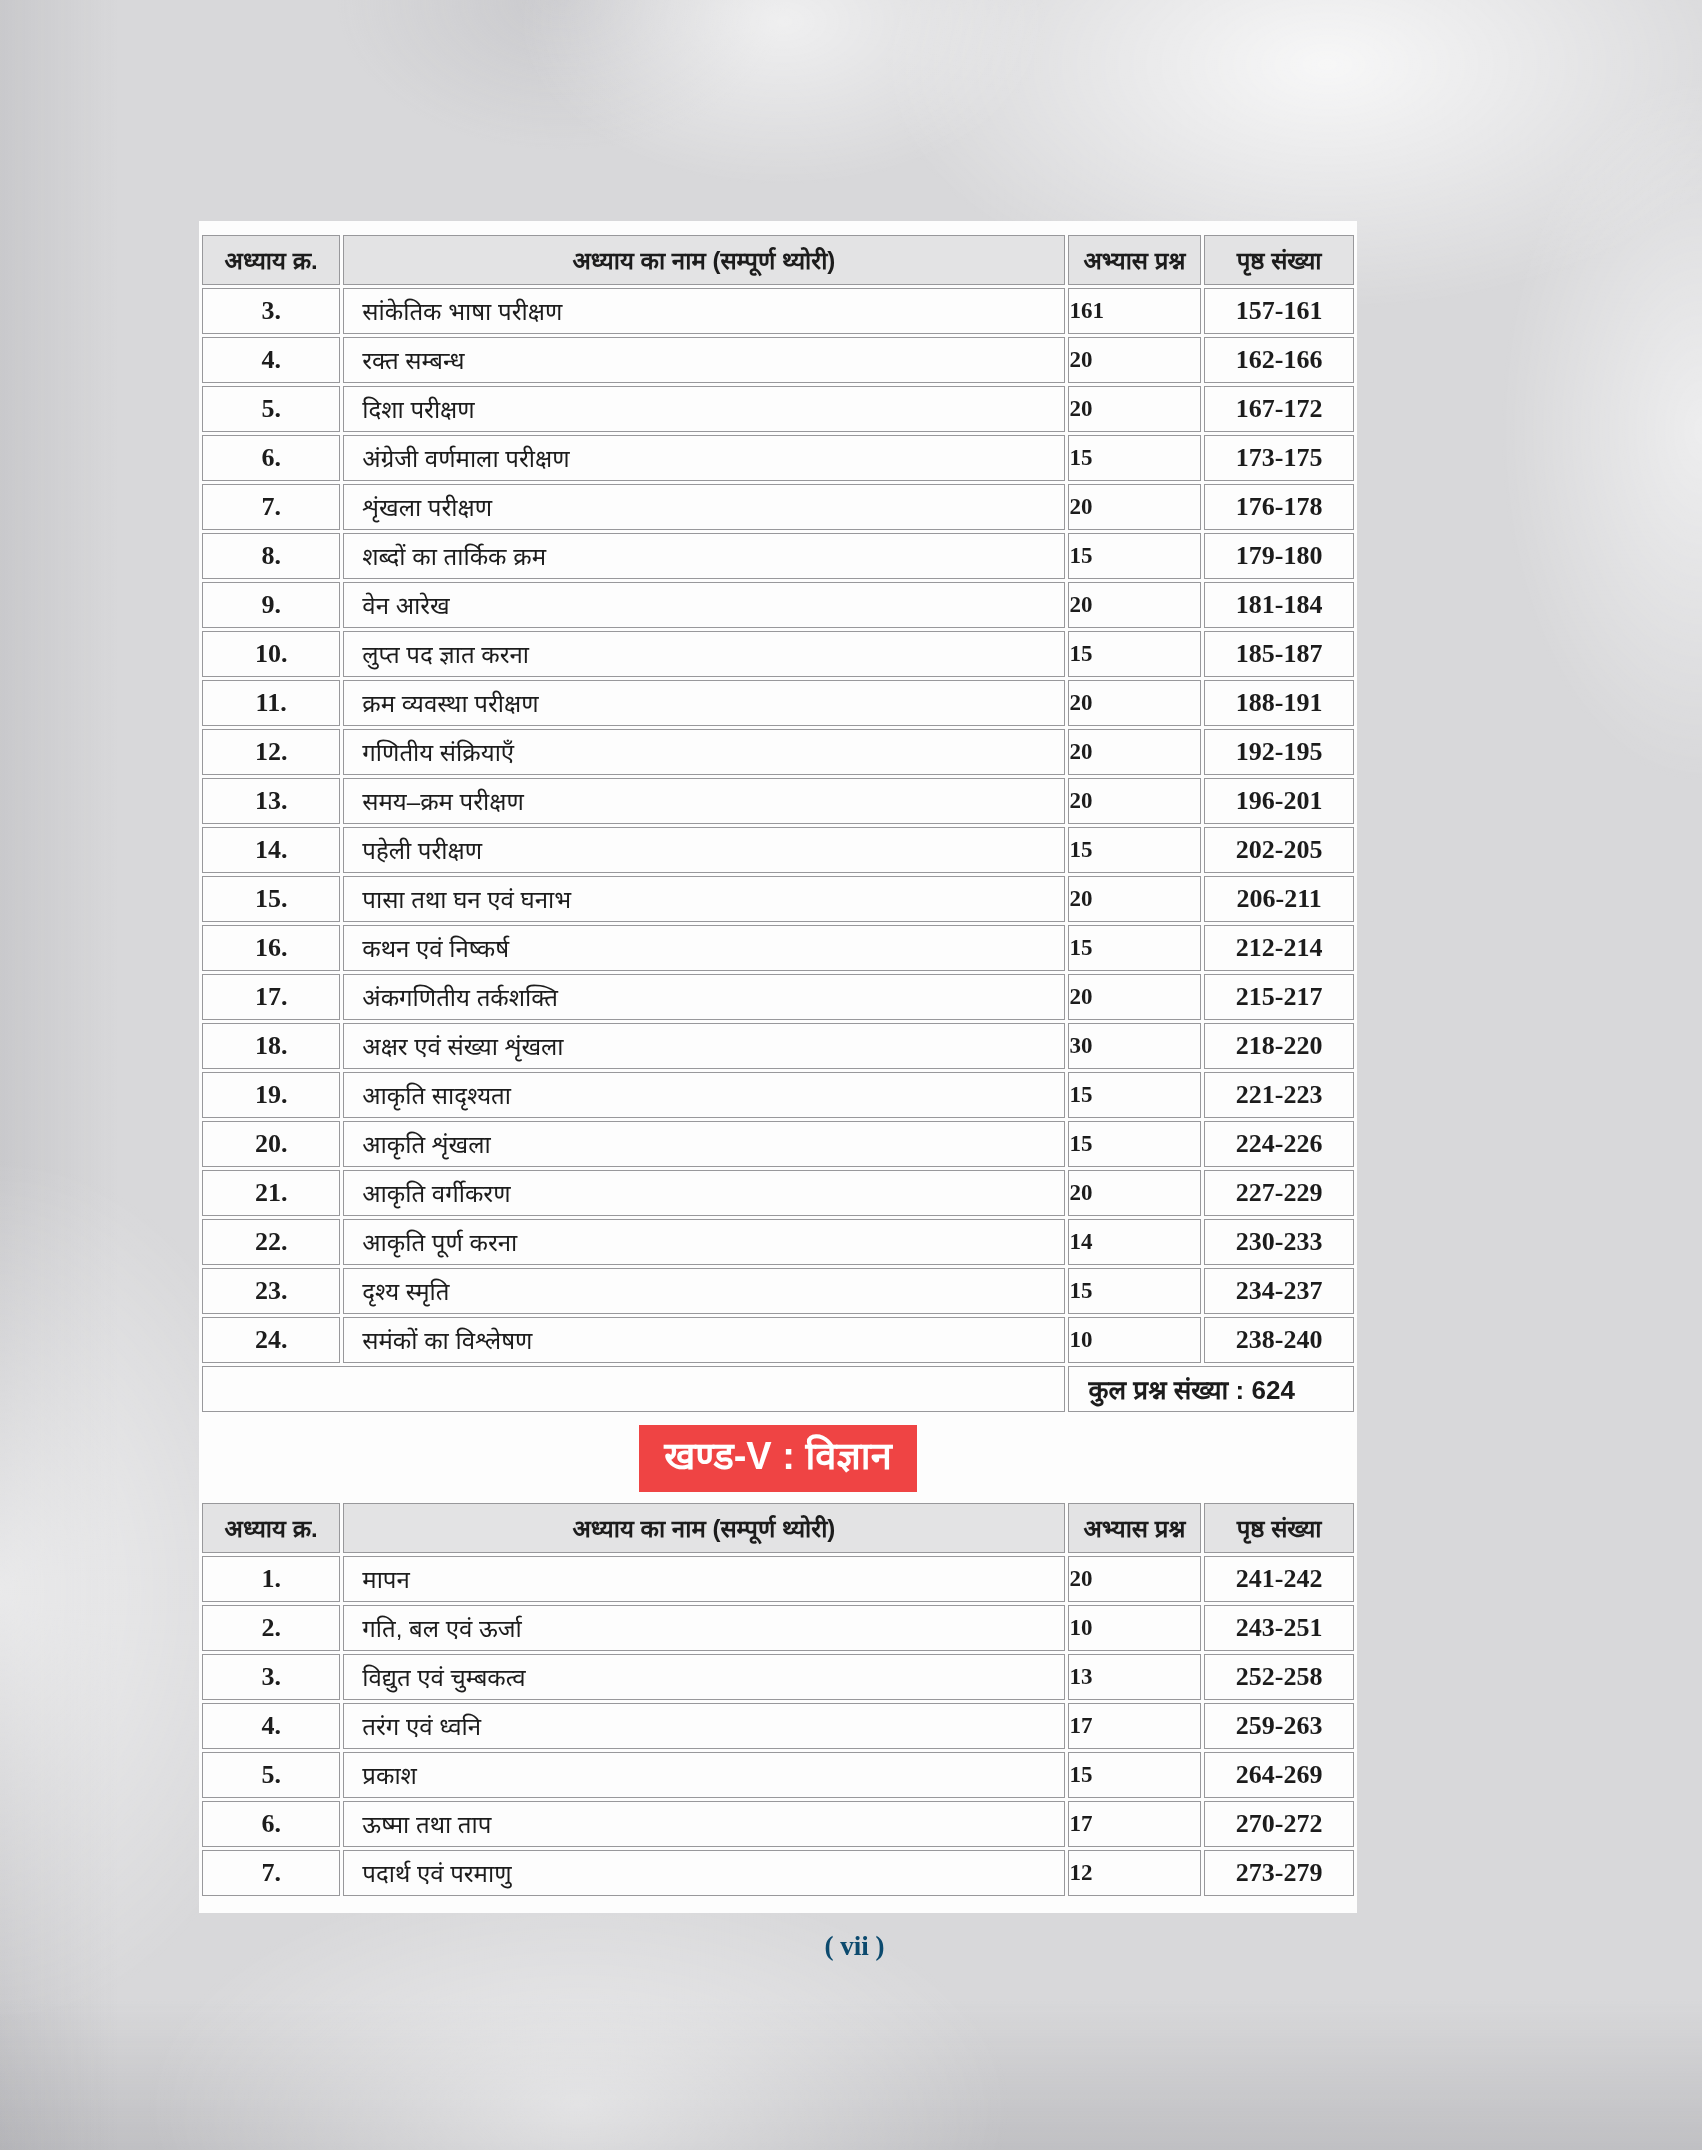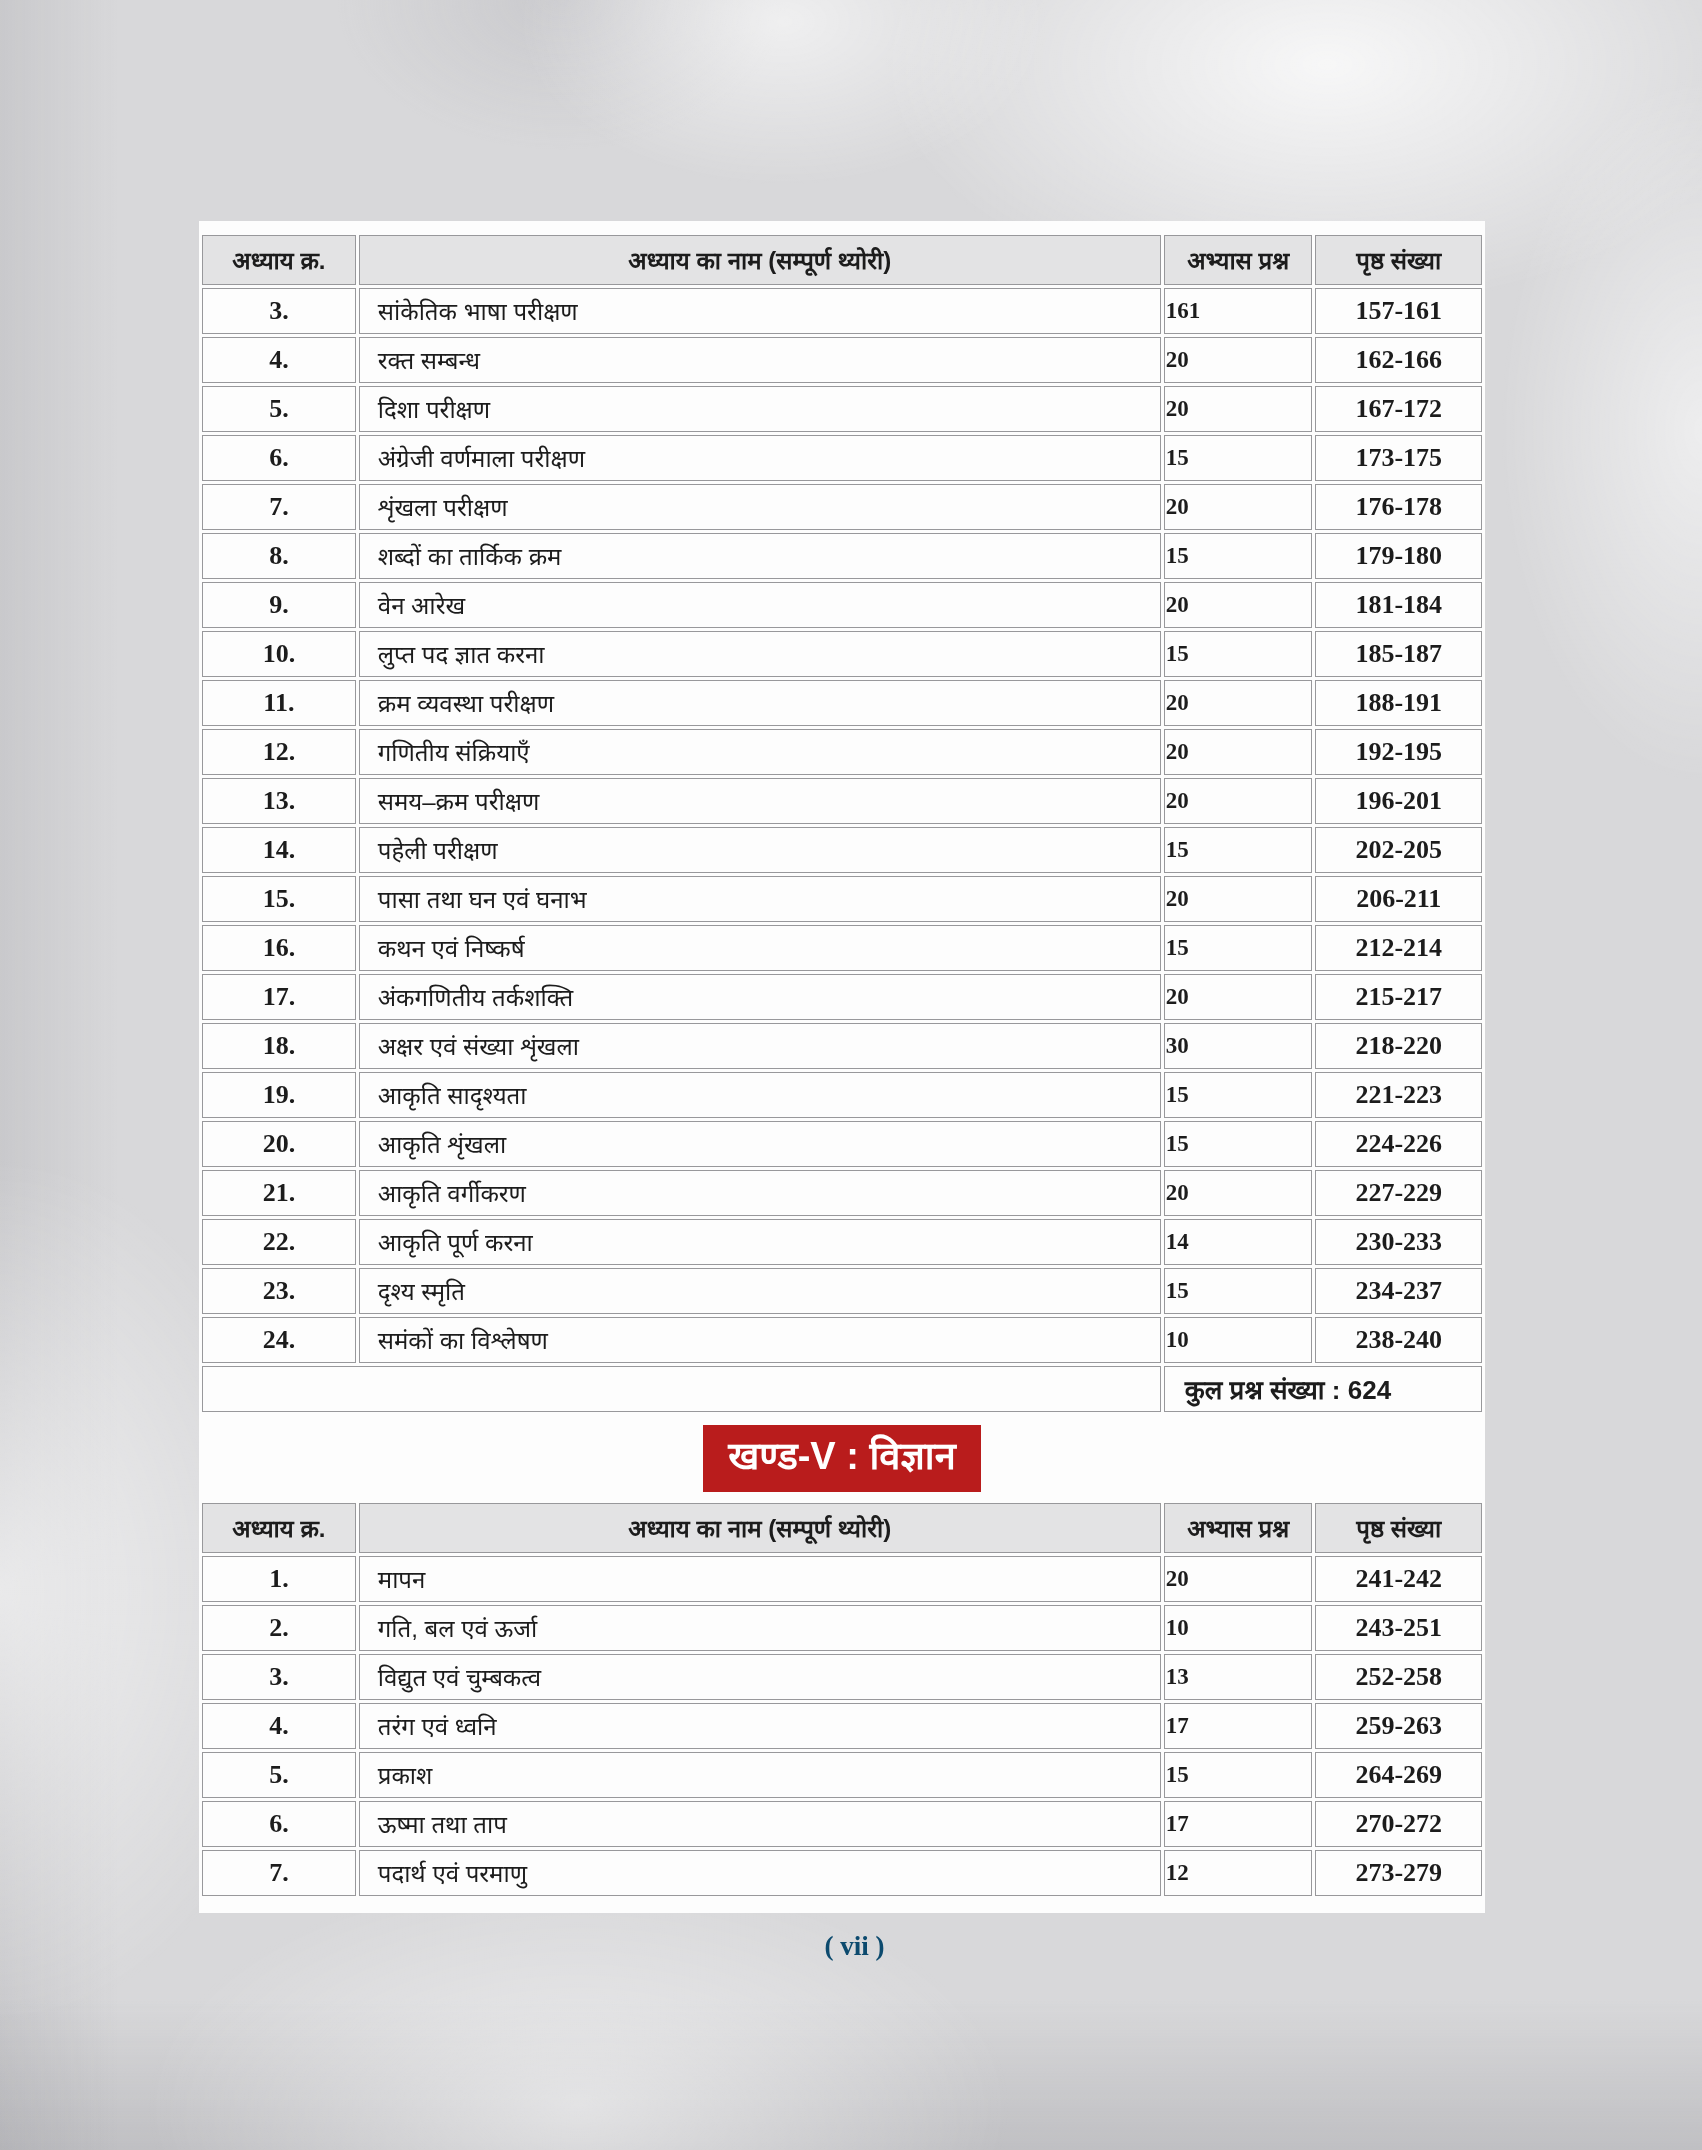--- a/index.html
+++ b/index.html
@@ -23,7 +23,7 @@
   .panel {
     position: absolute;
     left: 199px; top: 221px;
-    width: 1286px;
+    width: 1158px;
     background: #fdfdfd;
     padding: 10.7px 0 14.3px 0;
     box-sizing: border-box;

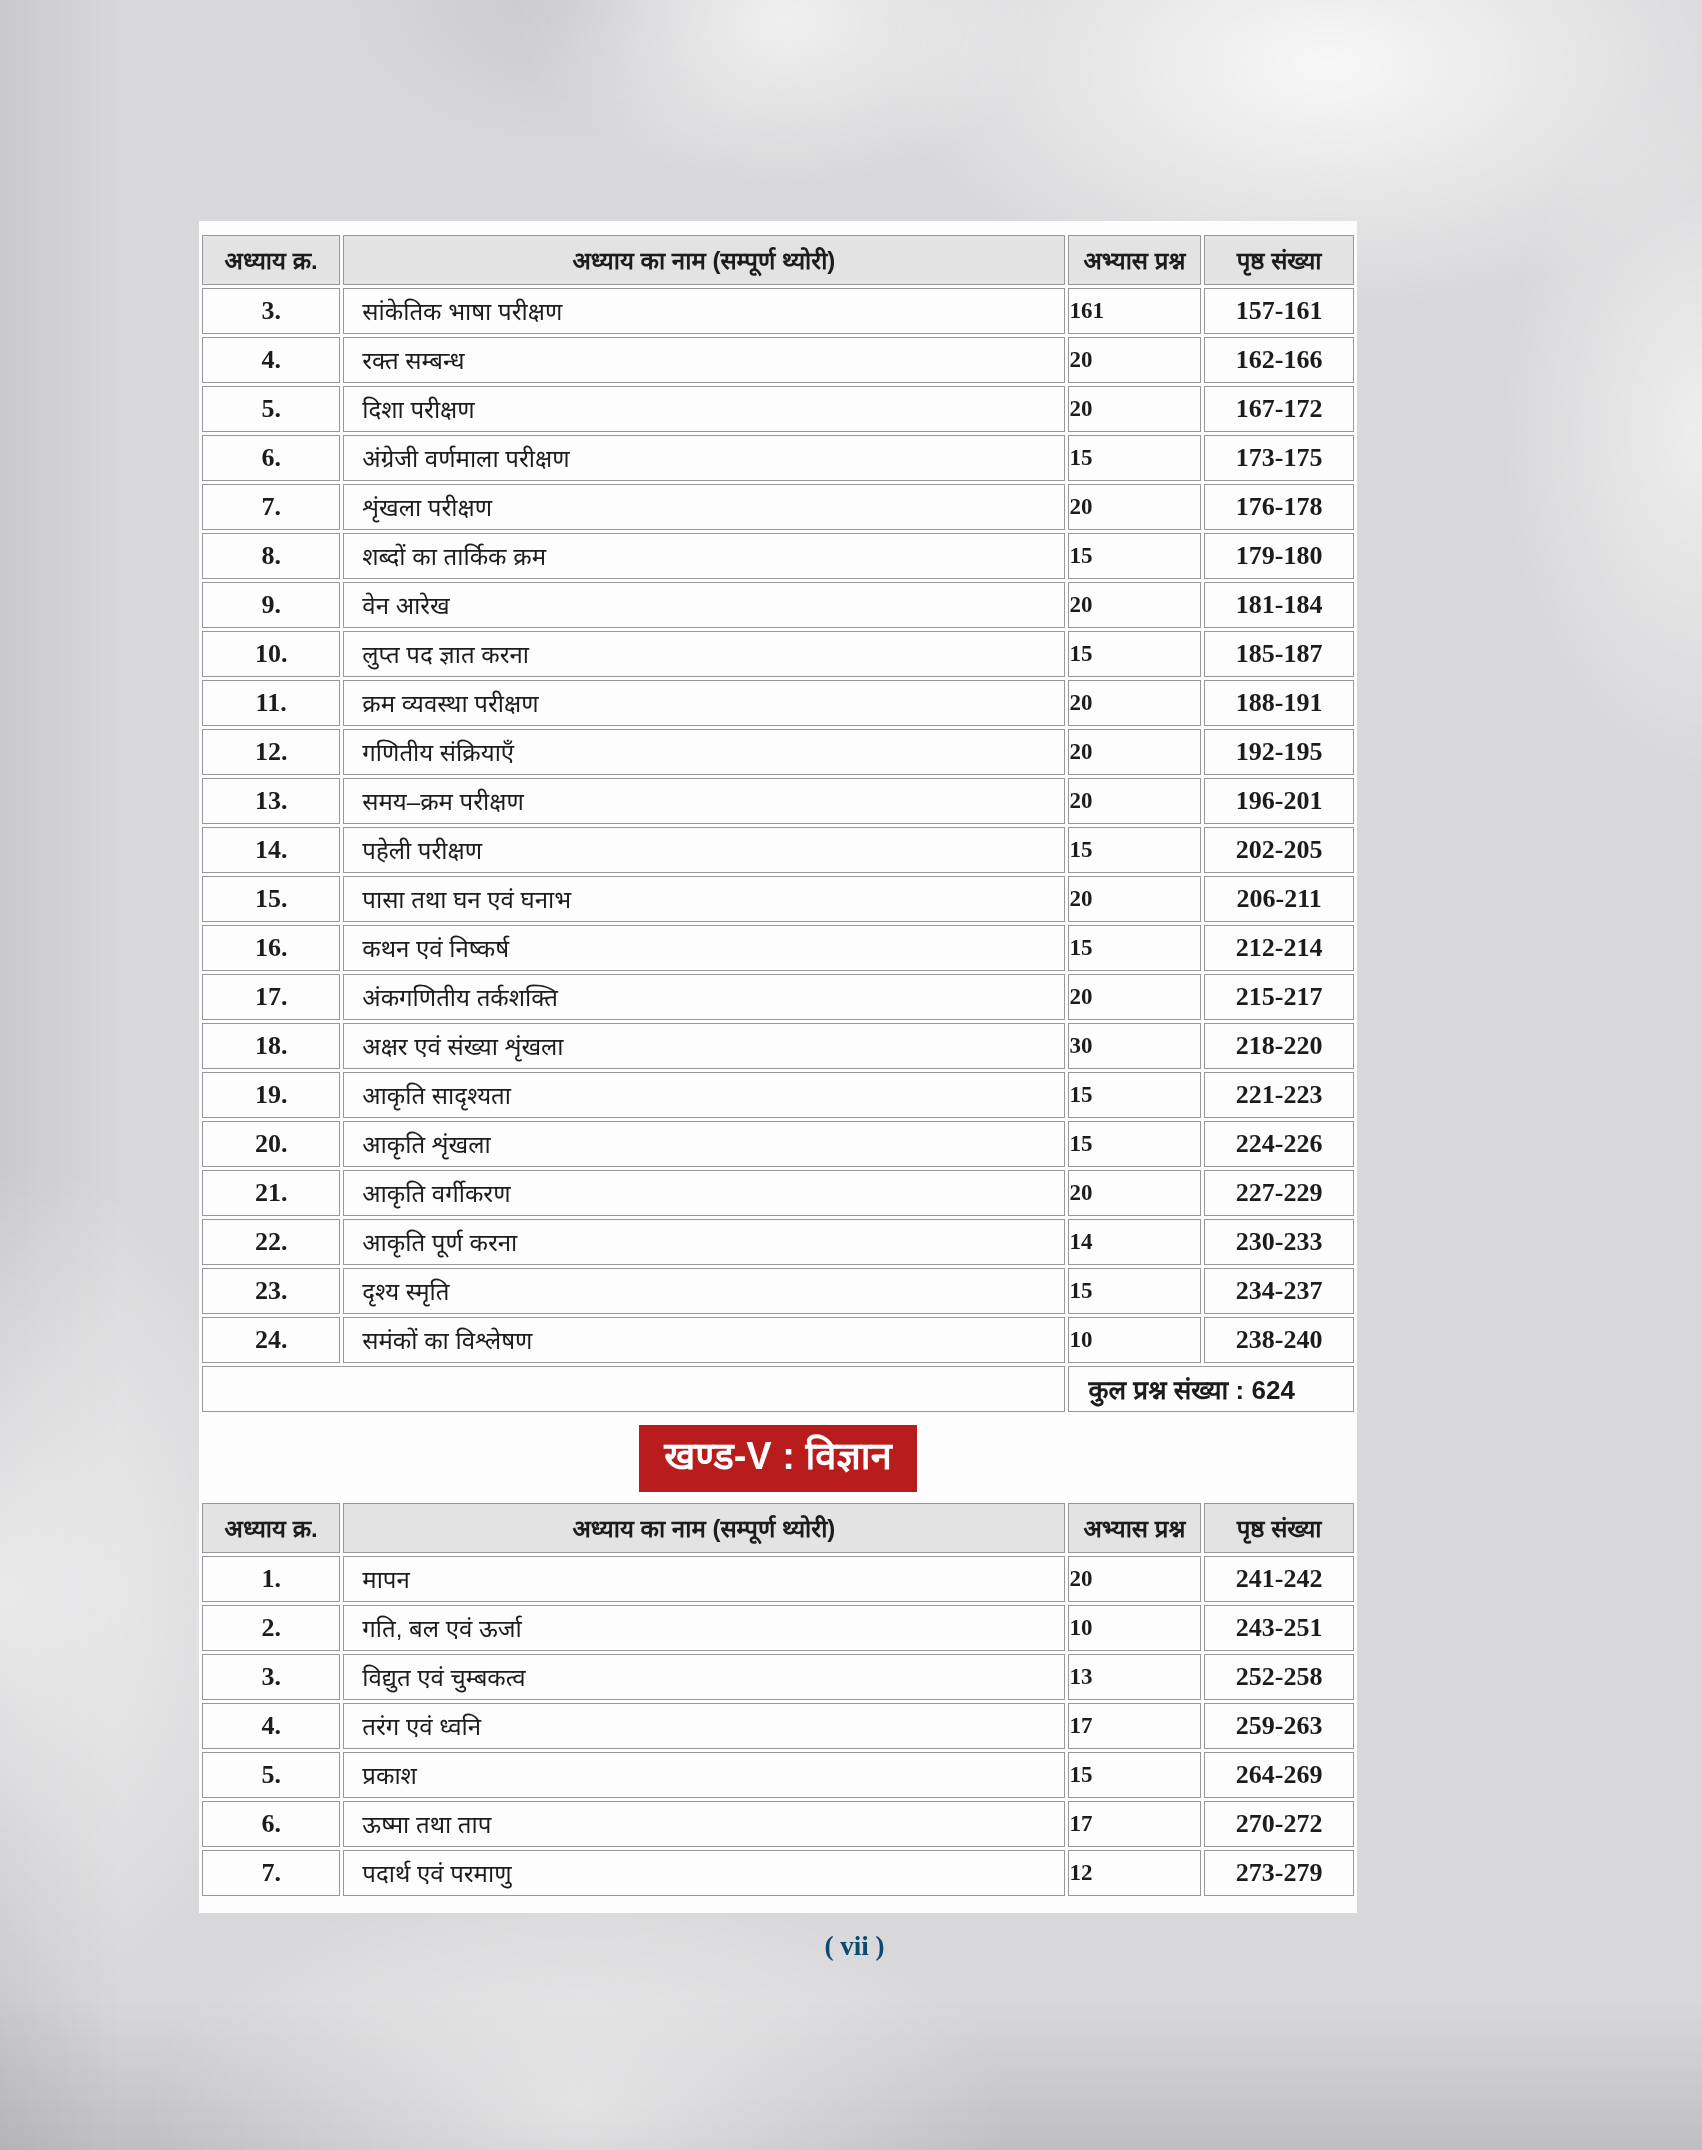--- a/index.html
+++ b/index.html
@@ -81,7 +81,7 @@
   .section-banner {
     display: table;
     margin: 10.7px auto 7.2px auto;
-    background: #b91c1c;
+    background: #ef4444;
     color: #ffffff;
     font-size: 38px;
     font-weight: 700;

